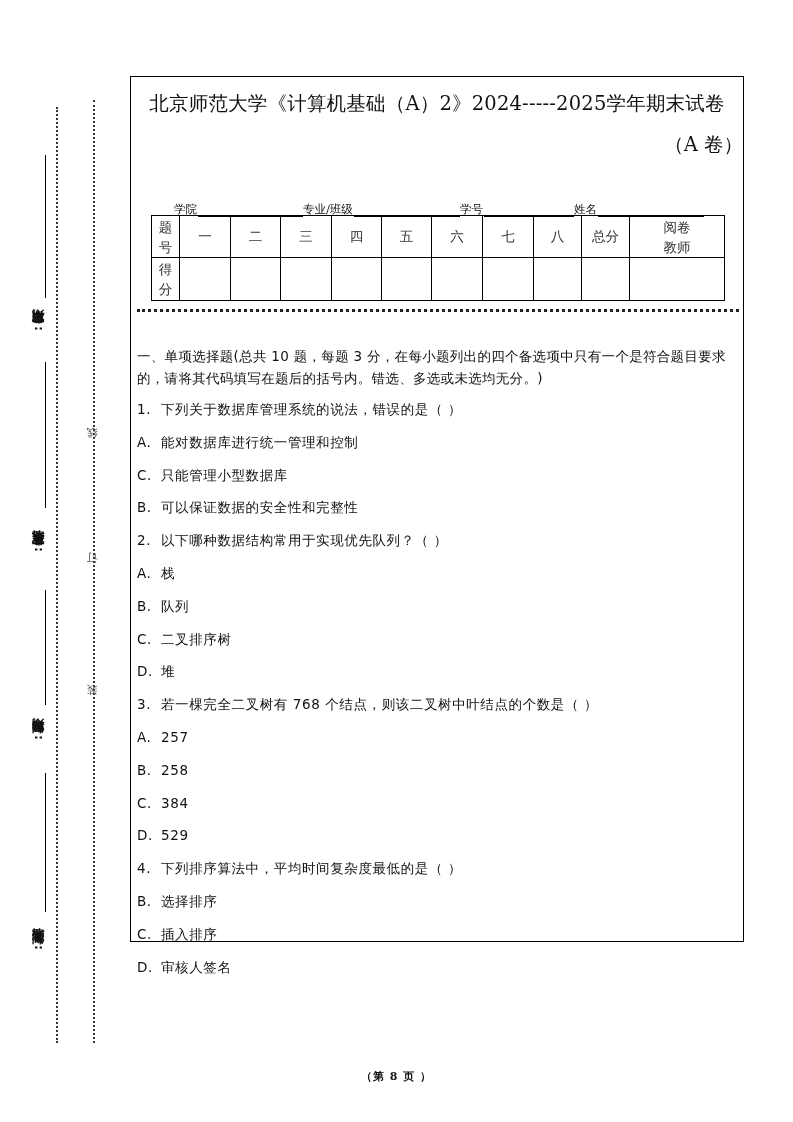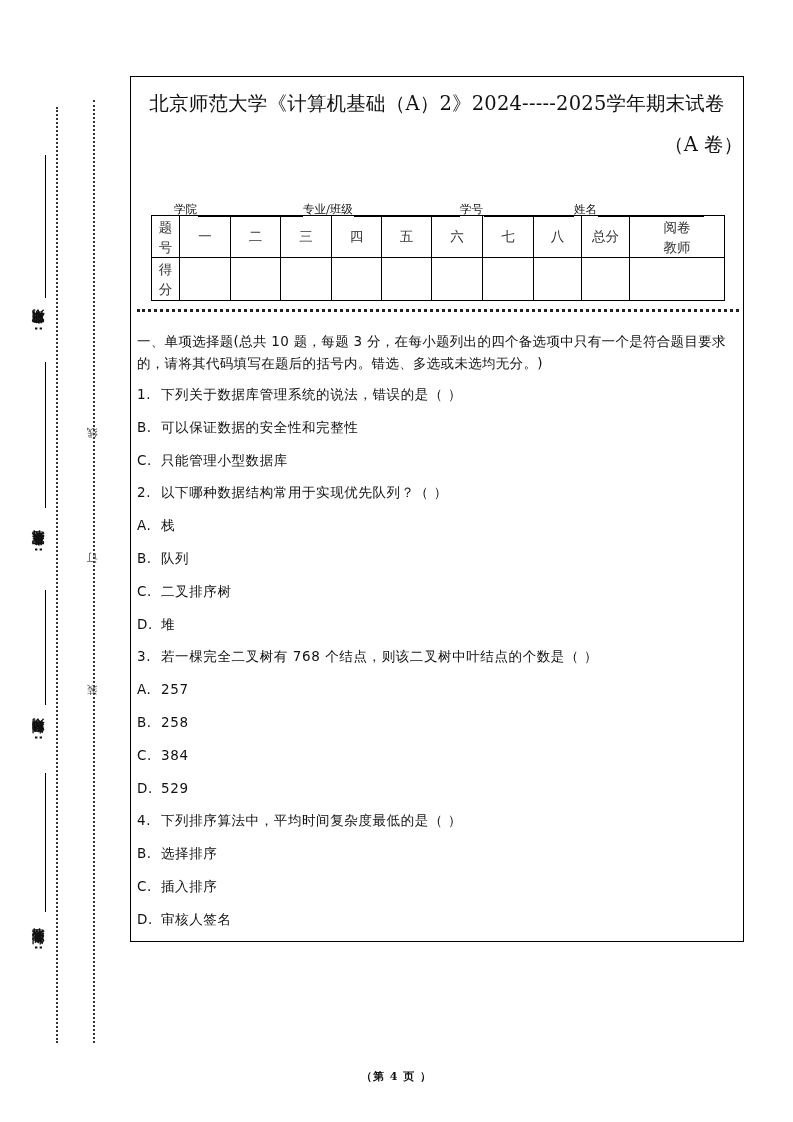--- a/index.html
+++ b/index.html
@@ -65,7 +65,7 @@
     position: absolute; left: 6px; right: 6px; top: 253px;
     font-family: "DejaVu Sans", "Liberation Sans", sans-serif; font-size: 13.5px;
   }
-  .section-head { line-height: 22px; margin-bottom: 9px; letter-spacing: 0.3px; }
+  .section-head { line-height: 22px; margin-bottom: 9px; letter-spacing: 0.3px; margin-top: 15px; }
   .line { height: 32.8px; line-height: 22px; white-space: nowrap; letter-spacing: 0.6px; }
   .line .num { display: inline-block; width: 24px; }
   .footer {

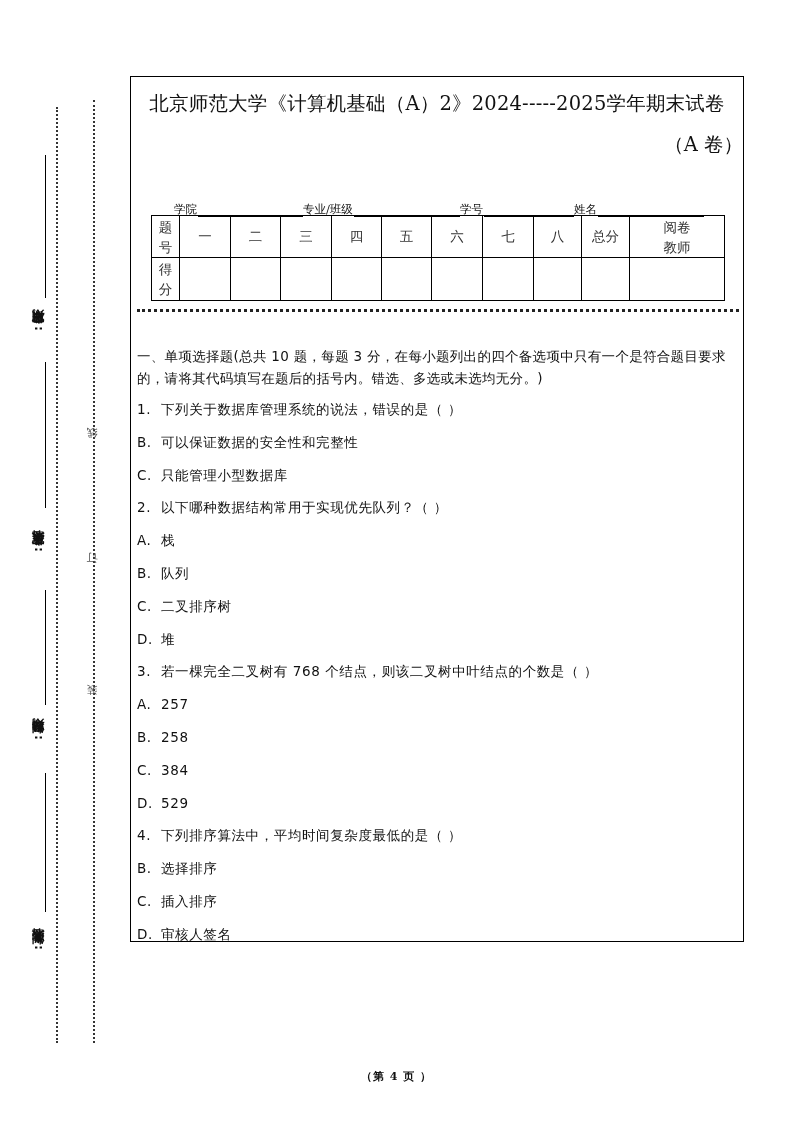--- a/index.html
+++ b/index.html
@@ -158,6 +158,7 @@
     <div class="line">
       <span class="num">1.</span><span>下列关于数据库管理系统的说法，错误的是（   ）</span>
     </div>
+    <div class="line"><span class="num">A.</span><span>能对数据库进行统一管理和控制</span></div>
     <div class="line"><span class="num">B.</span><span>可以保证数据的安全性和完整性</span></div>
     <div class="line"><span class="num">C.</span><span>只能管理小型数据库</span></div>
 

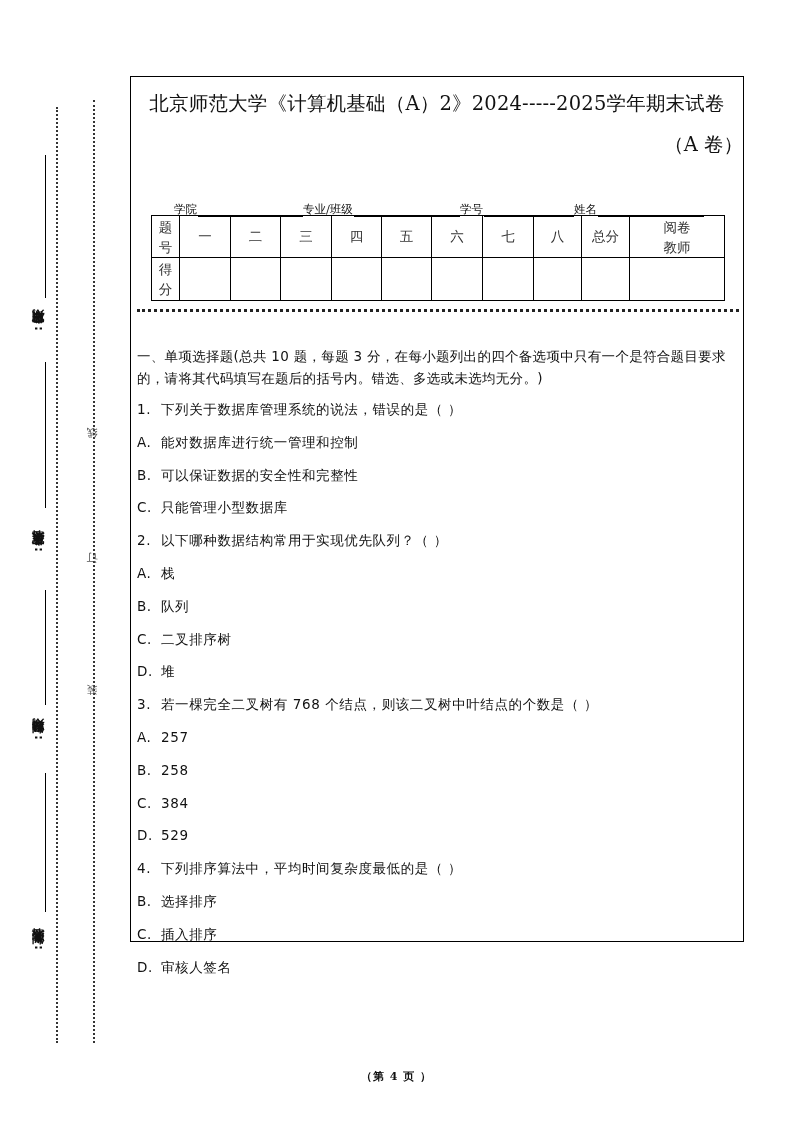--- a/index.html
+++ b/index.html
@@ -159,8 +159,8 @@
       <span class="num">1.</span><span>下列关于数据库管理系统的说法，错误的是（   ）</span>
     </div>
     <div class="line"><span class="num">A.</span><span>能对数据库进行统一管理和控制</span></div>
+    <div class="line"><span class="num">C.</span><span>只能管理小型数据库</span></div>
     <div class="line"><span class="num">B.</span><span>可以保证数据的安全性和完整性</span></div>
-    <div class="line"><span class="num">C.</span><span>只能管理小型数据库</span></div>
 
     <div class="line">
       <span class="num">2.</span><span>以下哪种数据结构常用于实现优先队列？（   ）</span>

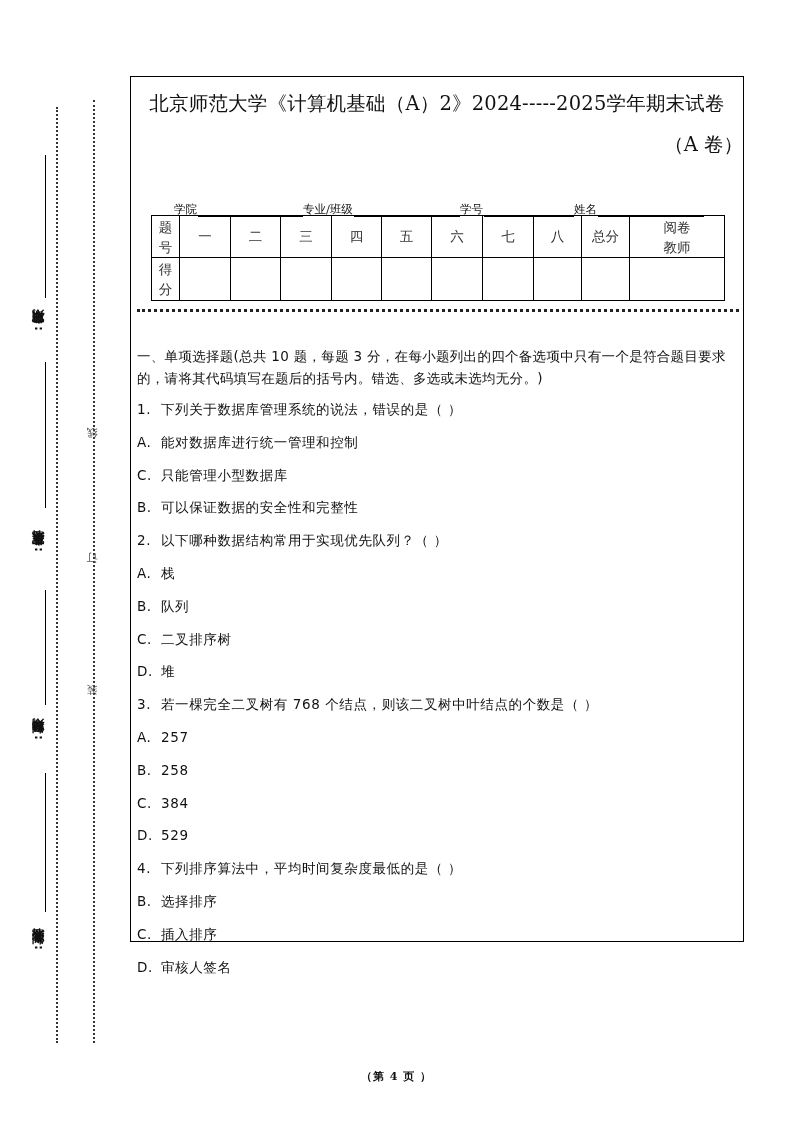--- a/index.html
+++ b/index.html
@@ -187,6 +187,6 @@
   </div>
 </div>
 
-<div class="footer">（第 4 页 ）</div>
+<div class="footer">（第 8 页 ）</div>
 
 </body></html>

